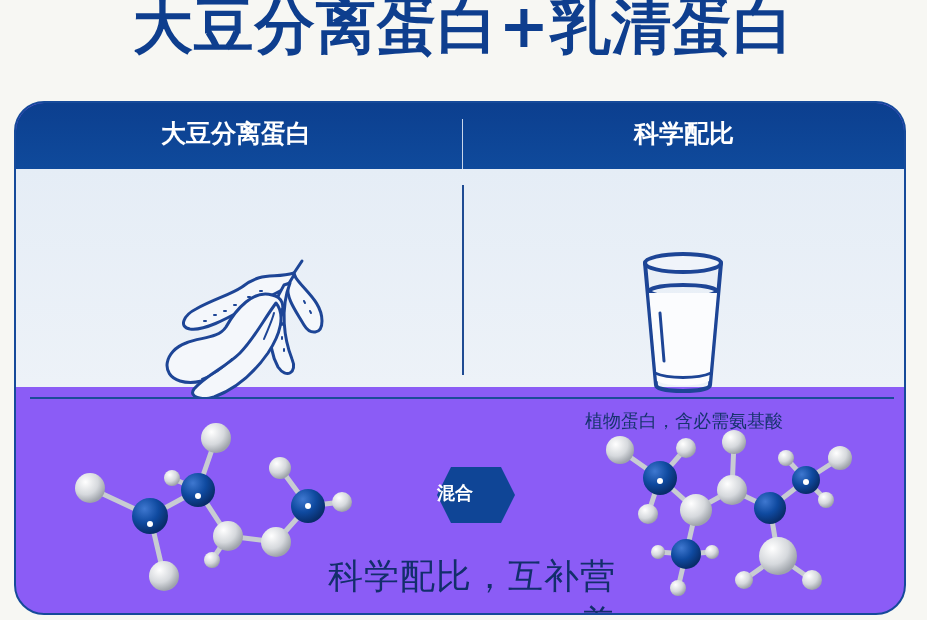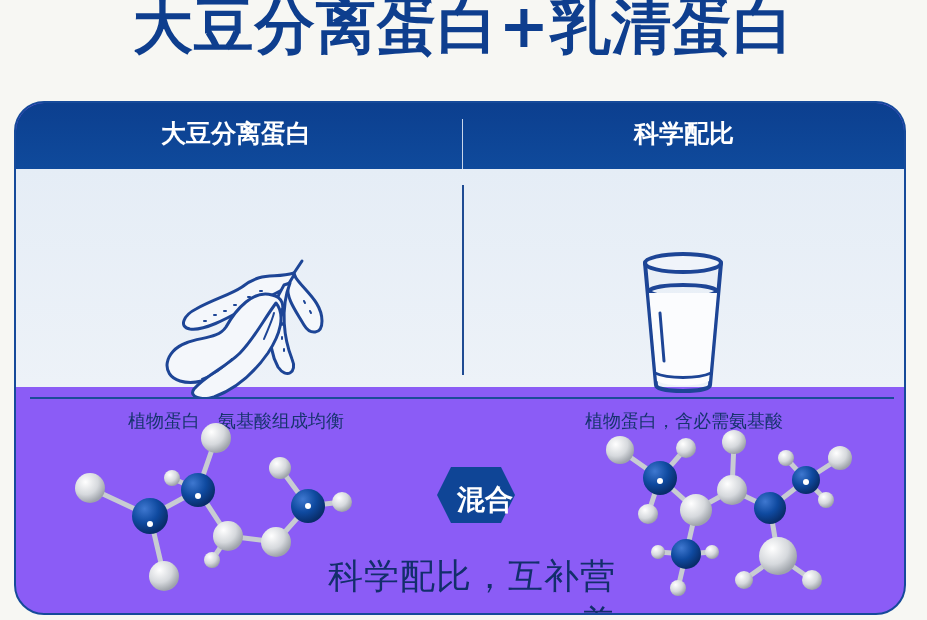--- a/index.html
+++ b/index.html
@@ -53,7 +53,6 @@
         <path d="M138 60 l0 2 M138 74 l0 2 M138 88 l0 2 M140 100 l0 2 M160 52 l1 2 M166 62 l1 2" stroke-width="2"></path>
       </svg>
     </div>
-    <div class="caption left">植物蛋白，氨基酸组成均衡</div>
 
     <div class="icon-glass">
       <svg width="90" height="150" viewBox="0 0 90 150" fill="none" stroke="#1d4596" stroke-width="4" stroke-linecap="round" stroke-linejoin="round">

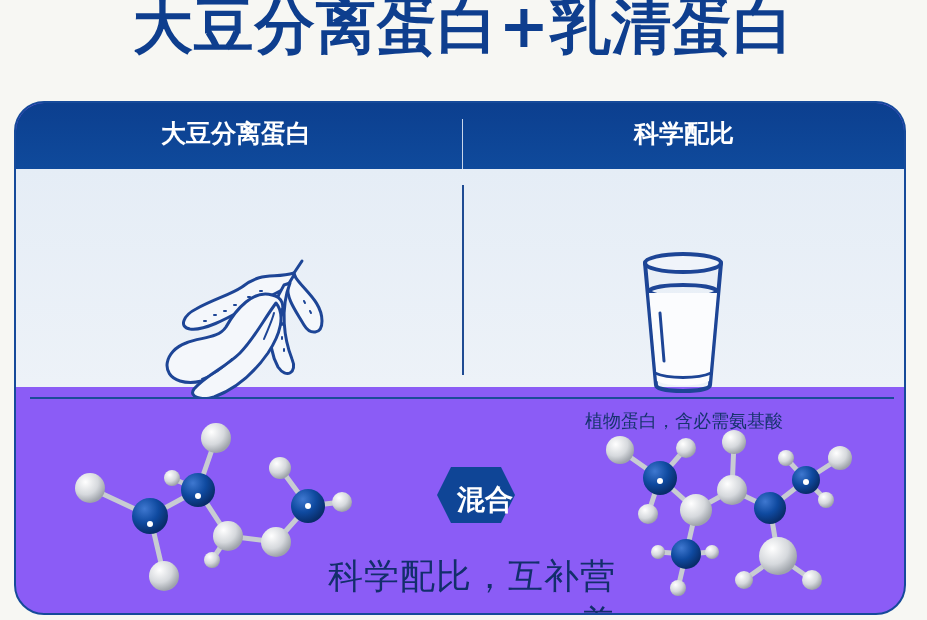--- a/index.html
+++ b/index.html
@@ -22,7 +22,7 @@
   .mol-right{position:absolute;left:574px;top:315px;}
   .mix-badge{position:absolute;left:421px;top:364px;width:78px;height:56px;}
   .mix-badge svg{position:absolute;left:0;top:0;}
-  .mix-label{position:absolute;left:9px;top:14px;width:78px;text-align:center;color:#fff;font-size:28px;font-weight:bold;}
+  .mix-label{position:absolute;left:0;top:14px;width:78px;text-align:left;color:#fff;font-size:18px;font-weight:bold;}
   .slogan{position:absolute;left:300px;top:450px;width:300px;text-align:right;font-size:35px;color:#122e6b;font-weight:normal;letter-spacing:1px;}
 </style>
 </head>

